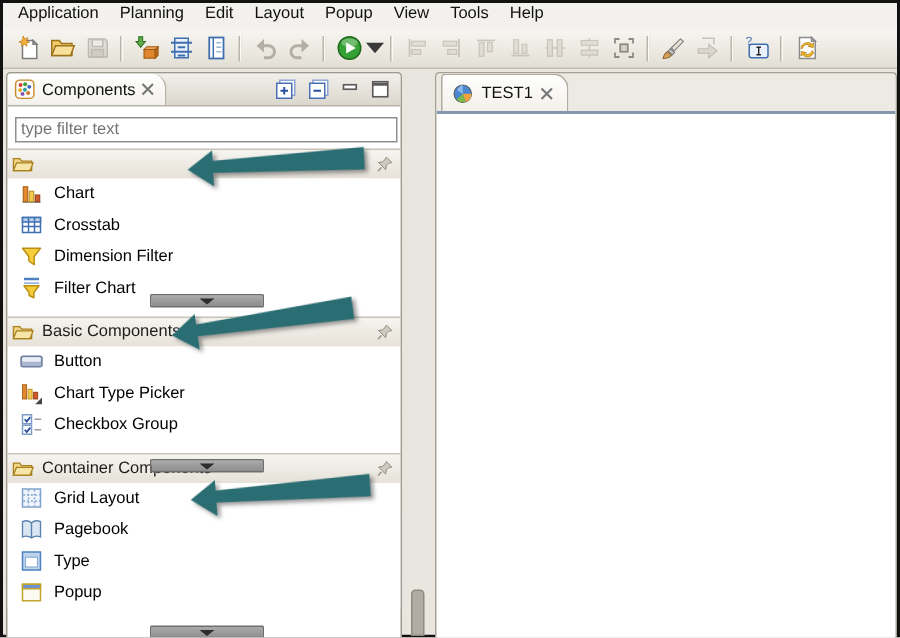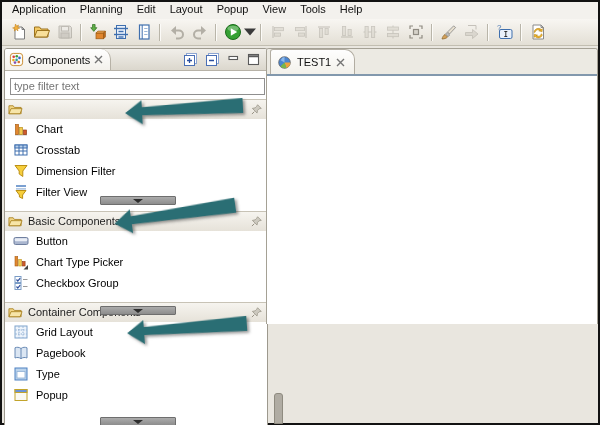--- a/index.html
+++ b/index.html
@@ -56,7 +56,7 @@
     border-top:4px solid #2d2d2d;}
 
   
-  .editor-frame{position:absolute;left:264px;top:2px;right:0;height:276px;
+  .editor-frame{position:absolute;left:288px;top:2px;right:0;height:378px;
     border:1px solid #a5a195;border-bottom:none;border-radius:3px 3px 0 0;background:#fff;box-sizing:border-box;overflow:hidden;}
   .editor-tabbar{height:27px;background:#eceae3;border-bottom:2px solid #8298ad;
     display:flex;align-items:flex-end;padding:2px 0 0 3px;box-sizing:border-box;}

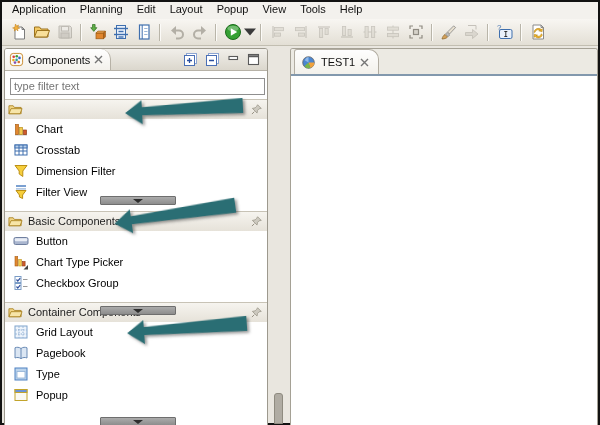--- a/index.html
+++ b/index.html
@@ -339,7 +339,7 @@
             <line x1="3" y1="4.8" x2="13" y2="4.8" stroke="#9ab6d8" stroke-width="1.2"></line>
             <path d="M3 6.5h10L9.6 11v3.5L6.4 13v-2z" fill="#f6ce3c" stroke="#bb8f14" stroke-linejoin="round"></path>
           </svg>
-        <span>Filter View</span>
+        <span>Filter Chart</span>
       </div>
       <div class="scroll-btn" style="top:147px">
           <span class="chev"></span>

